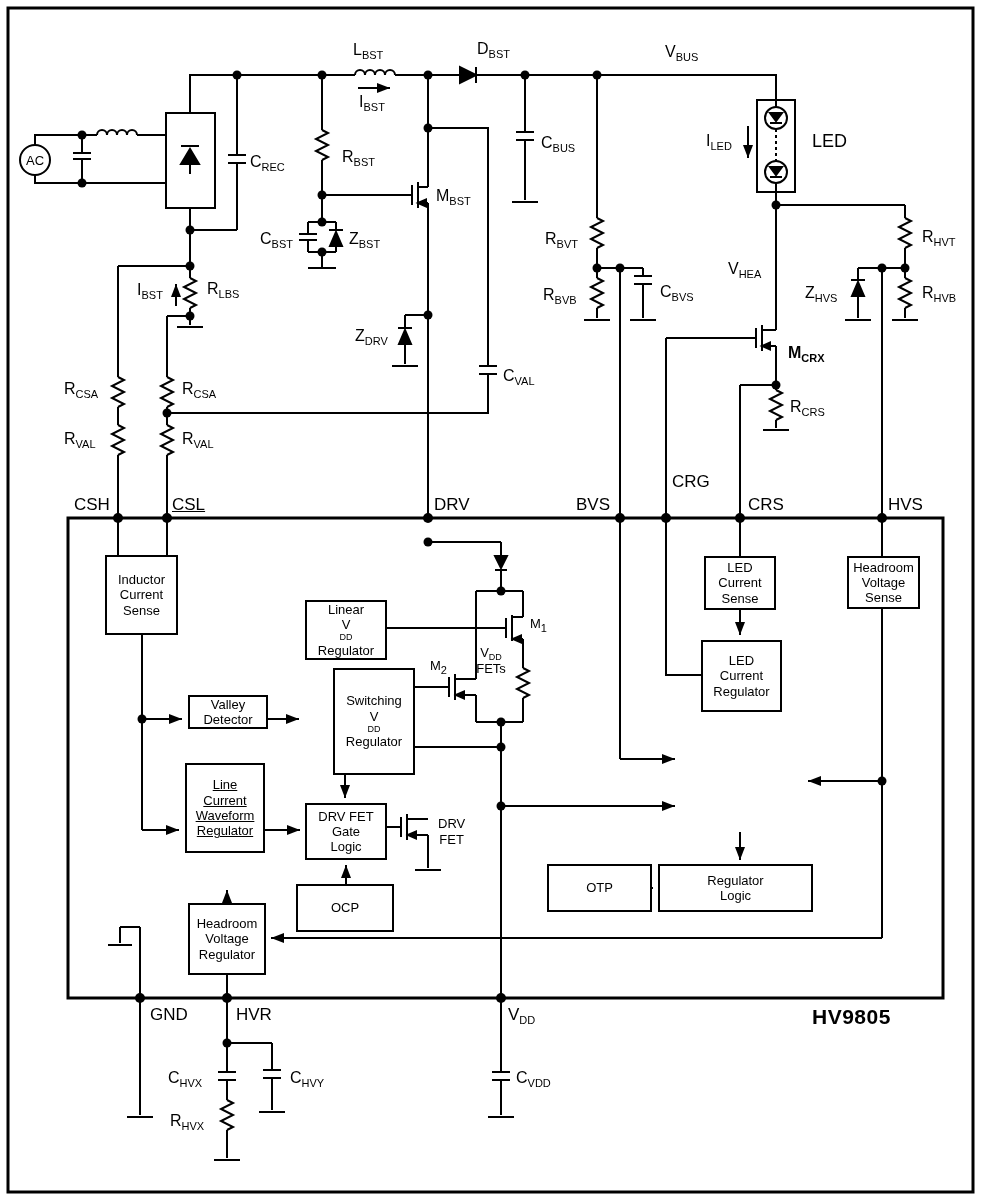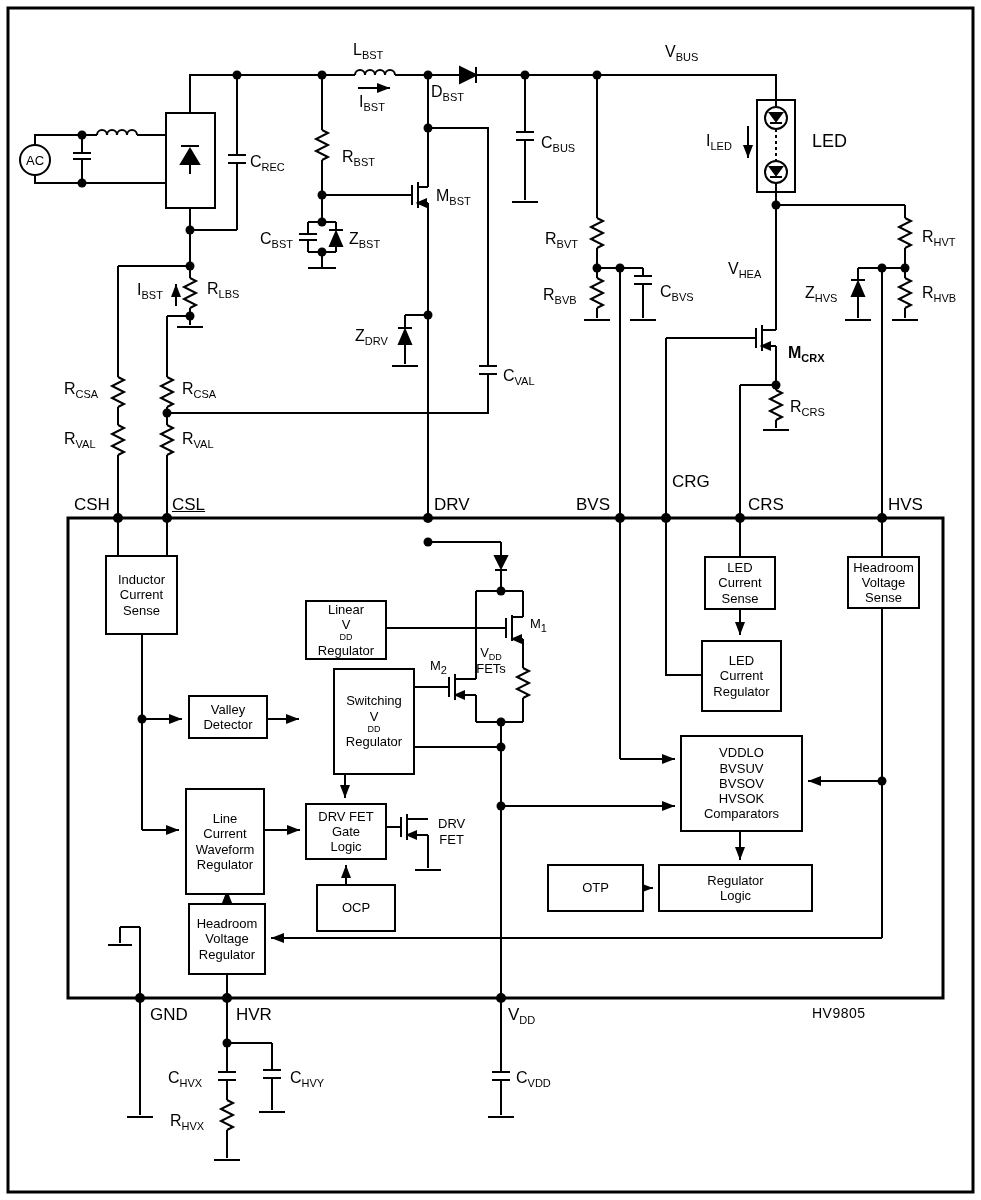--- a/index.html
+++ b/index.html
@@ -317,7 +317,7 @@
 <div class="lbl small" style="left:23px;top:154px;width:24px;text-align:center;"><span>AC</span></div>
 <div class="lbl" style="left:353px;top:42px;"><span>L</span><span class="sub">BST</span></div>
 <div class="lbl" style="left:359px;top:94px;"><span>I</span><span class="sub">BST</span></div>
-<div class="lbl" style="left:431px;top:41px;margin-top:43px;"><span>D</span><span class="sub">BST</span></div>
+<div class="lbl" style="left:477px;top:41px;"><span>D</span><span class="sub">BST</span></div>
 <div class="lbl" style="left:665px;top:44px;"><span>V</span><span class="sub">BUS</span></div>
 <div class="lbl" style="left:250px;top:154px;"><span>C</span><span class="sub">REC</span></div>
 <div class="lbl" style="left:342px;top:149px;"><span>R</span><span class="sub">BST</span></div>

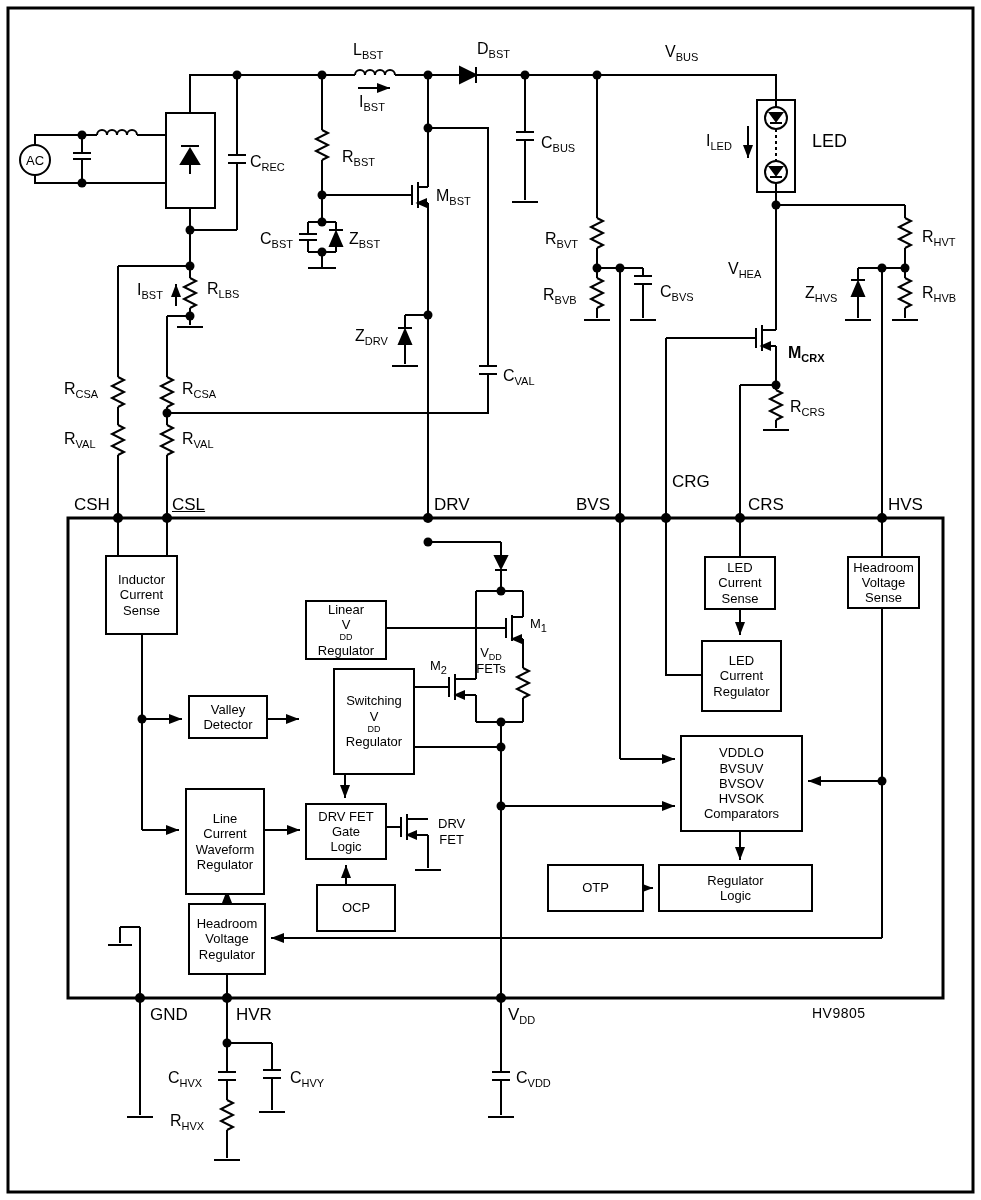--- a/index.html
+++ b/index.html
@@ -240,7 +240,7 @@
   <span>Current</span>
   <span>Sense</span>
 </div>
-<div class="blk" style="left:188px;top:695px;width:80px;height:44px;">
+<div class="blk" style="left:188px;top:695px;width:80px;height:34px;">
   <span>Valley</span>
   <span>Detector</span>
 </div>

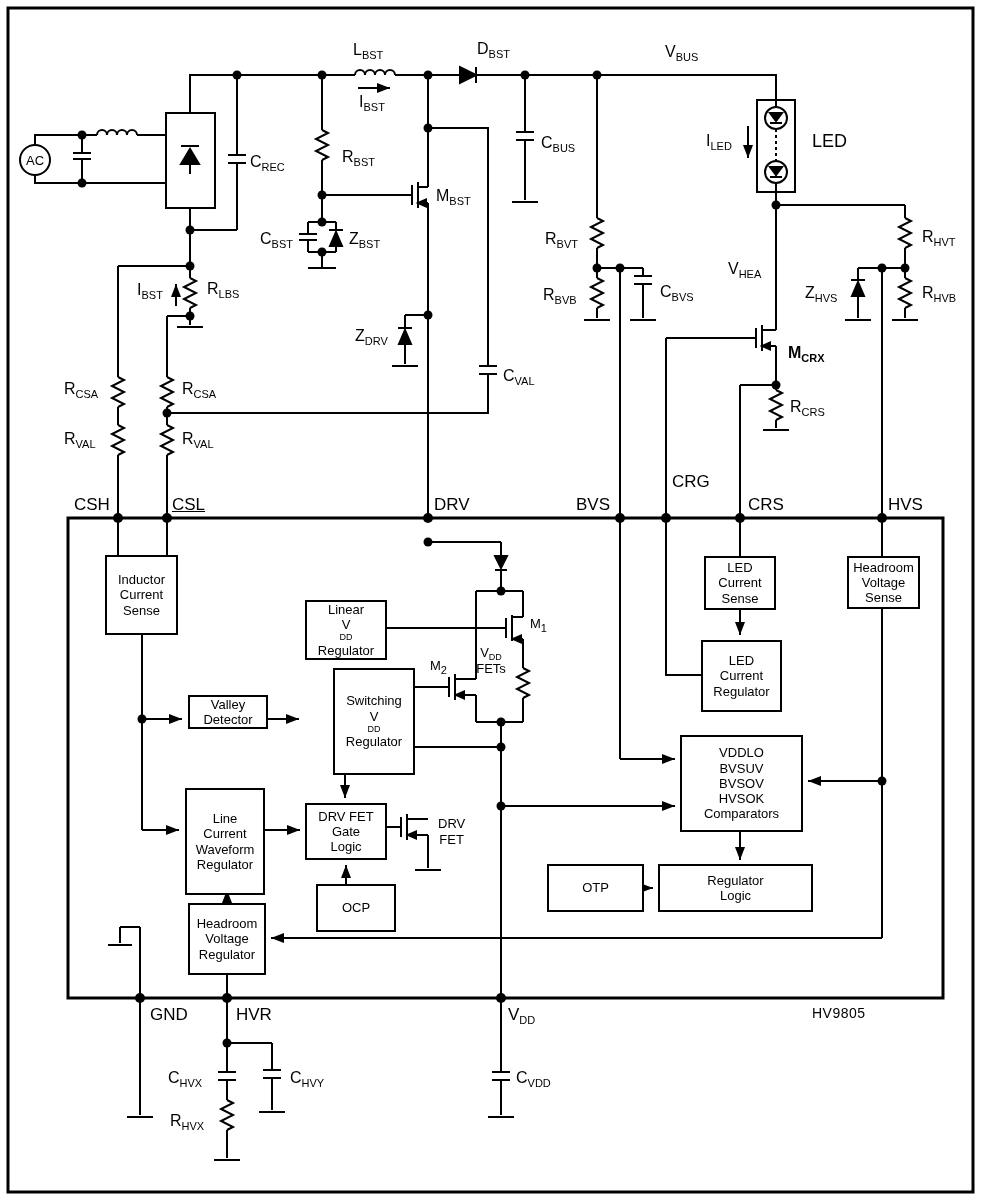--- a/index.html
+++ b/index.html
@@ -288,13 +288,6 @@
   <span>Voltage</span>
   <span>Sense</span>
 </div>
-<div class="blk" style="left:680px;top:735px;width:123px;height:97px;">
-  <span>VDDLO</span>
-  <span>BVSUV</span>
-  <span>BVSOV</span>
-  <span>HVSOK</span>
-  <span>Comparators</span>
-</div>
 <div class="blk" style="left:547px;top:864px;width:97px;height:48px;">
   <span>OTP</span>
 </div>

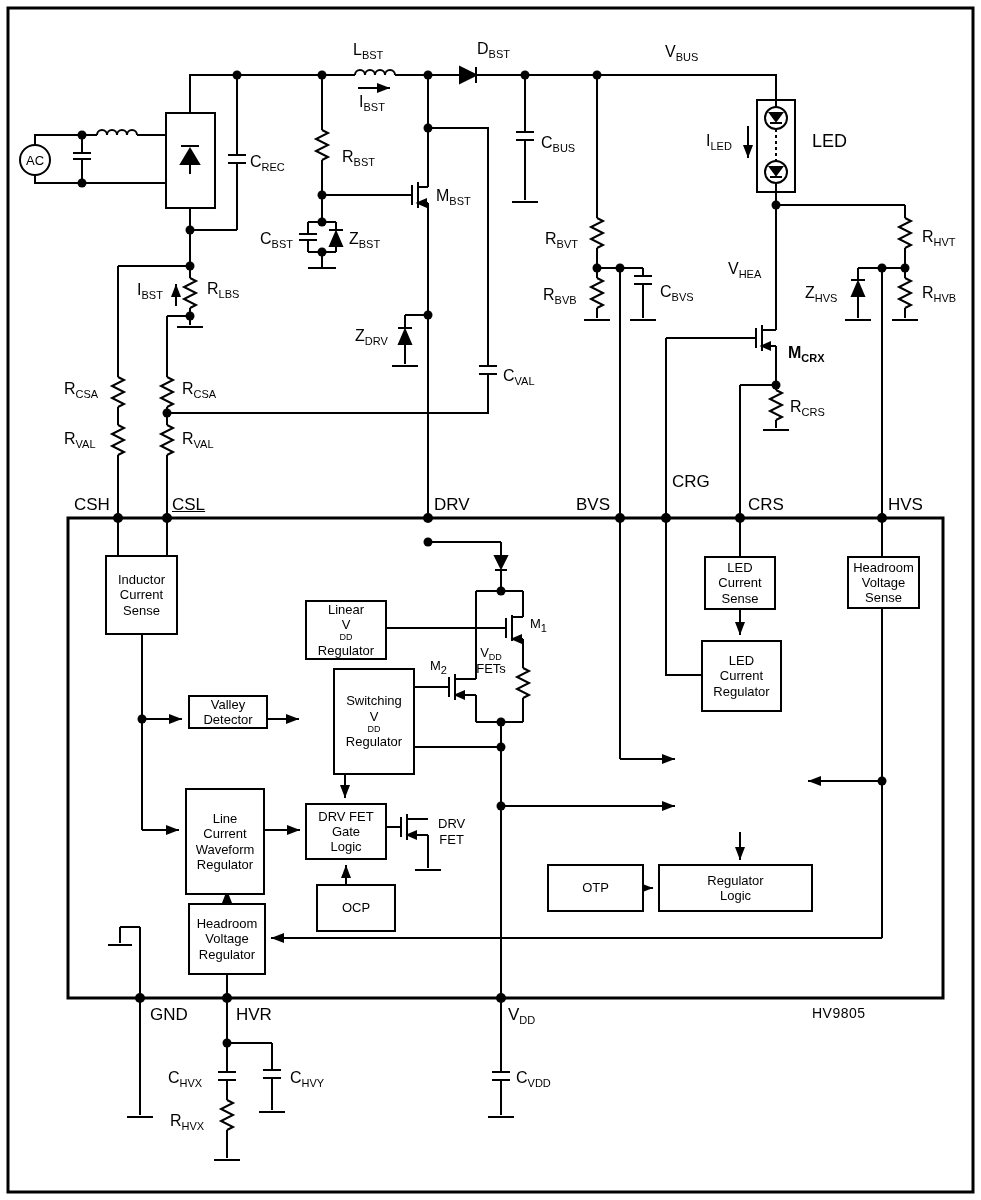--- a/index.html
+++ b/index.html
@@ -262,7 +262,7 @@
 <div class="blk" style="left:316px;top:884px;width:80px;height:48px;">
   <span>OCP</span>
 </div>
-<div class="blk" style="left:185px;top:788px;width:80px;height:107px;">
+<div class="blk" style="left:185px;top:763px;width:80px;height:90px;text-decoration:underline;">
   <span>Line</span>
   <span>Current</span>
   <span>Waveform</span>

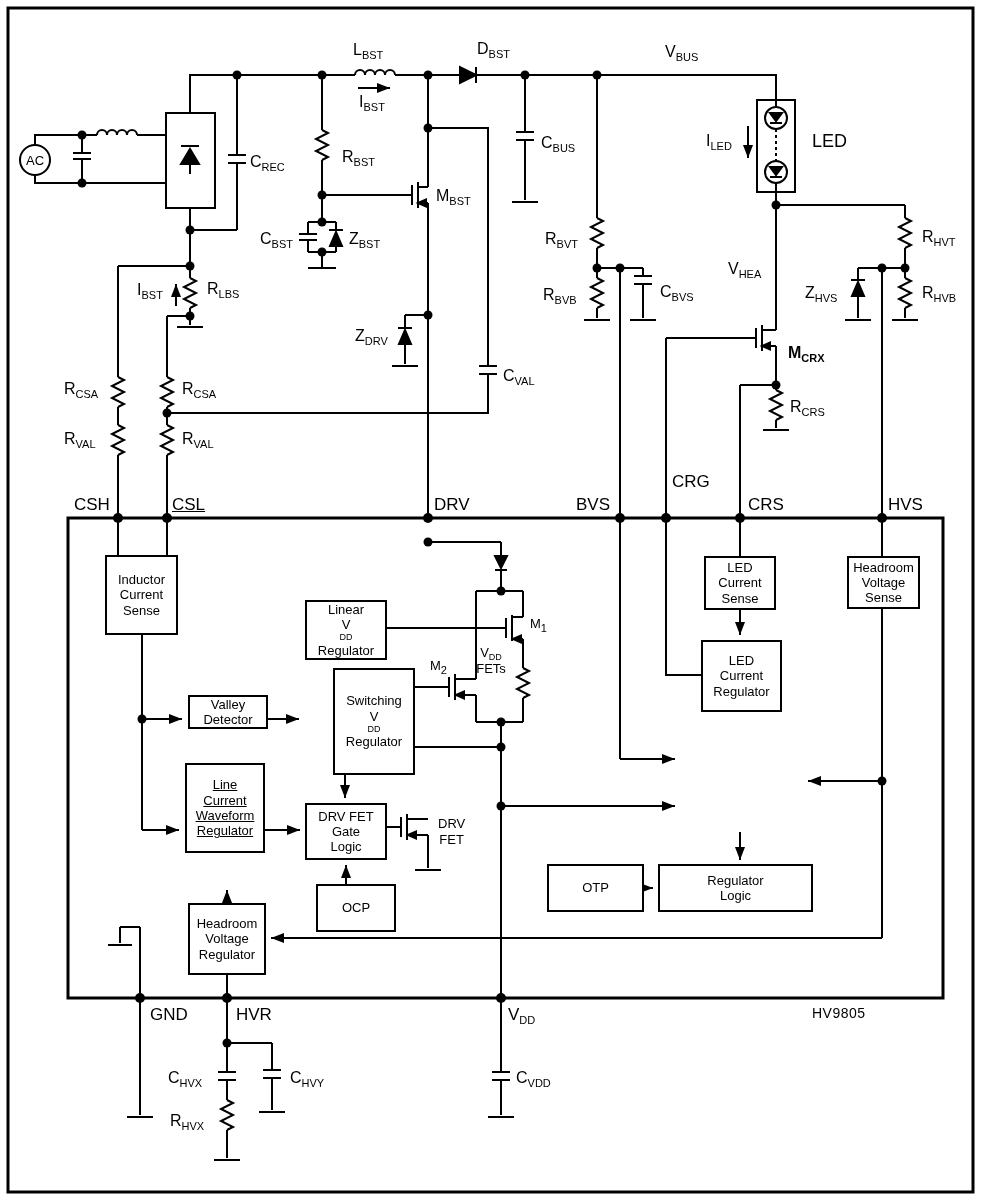--- a/index.html
+++ b/index.html
@@ -288,7 +288,7 @@
   <span>Voltage</span>
   <span>Sense</span>
 </div>
-<div class="blk" style="left:547px;top:864px;width:97px;height:48px;">
+<div class="blk" style="left:547px;top:864px;width:105px;height:48px;">
   <span>OTP</span>
 </div>
 <div class="blk" style="left:658px;top:864px;width:155px;height:48px;">

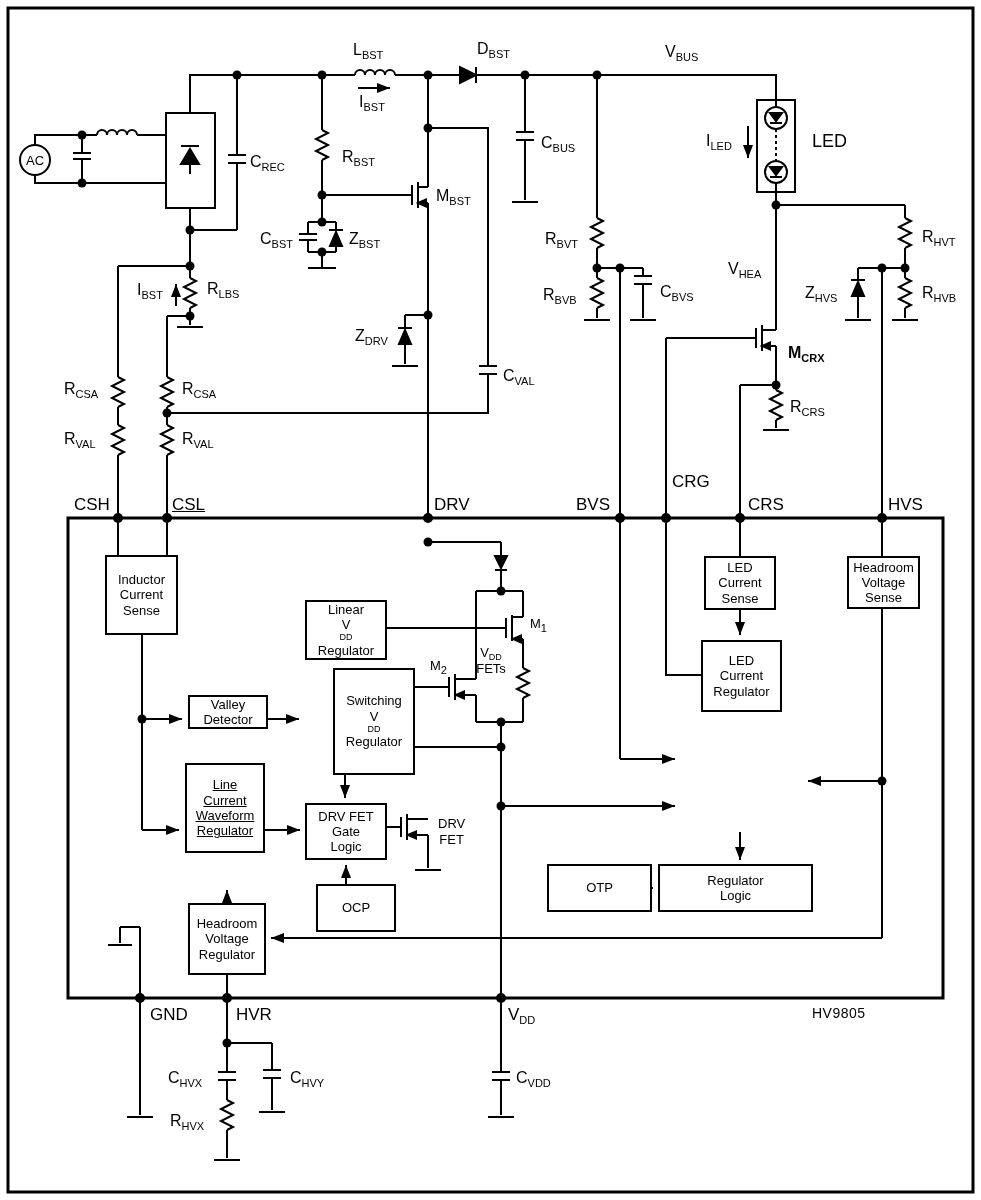--- a/index.html
+++ b/index.html
@@ -259,7 +259,7 @@
   <span>Gate</span>
   <span>Logic</span>
 </div>
-<div class="blk" style="left:316px;top:884px;width:80px;height:48px;">
+<div class="blk" style="left:296px;top:884px;width:98px;height:48px;">
   <span>OCP</span>
 </div>
 <div class="blk" style="left:185px;top:763px;width:80px;height:90px;text-decoration:underline;">

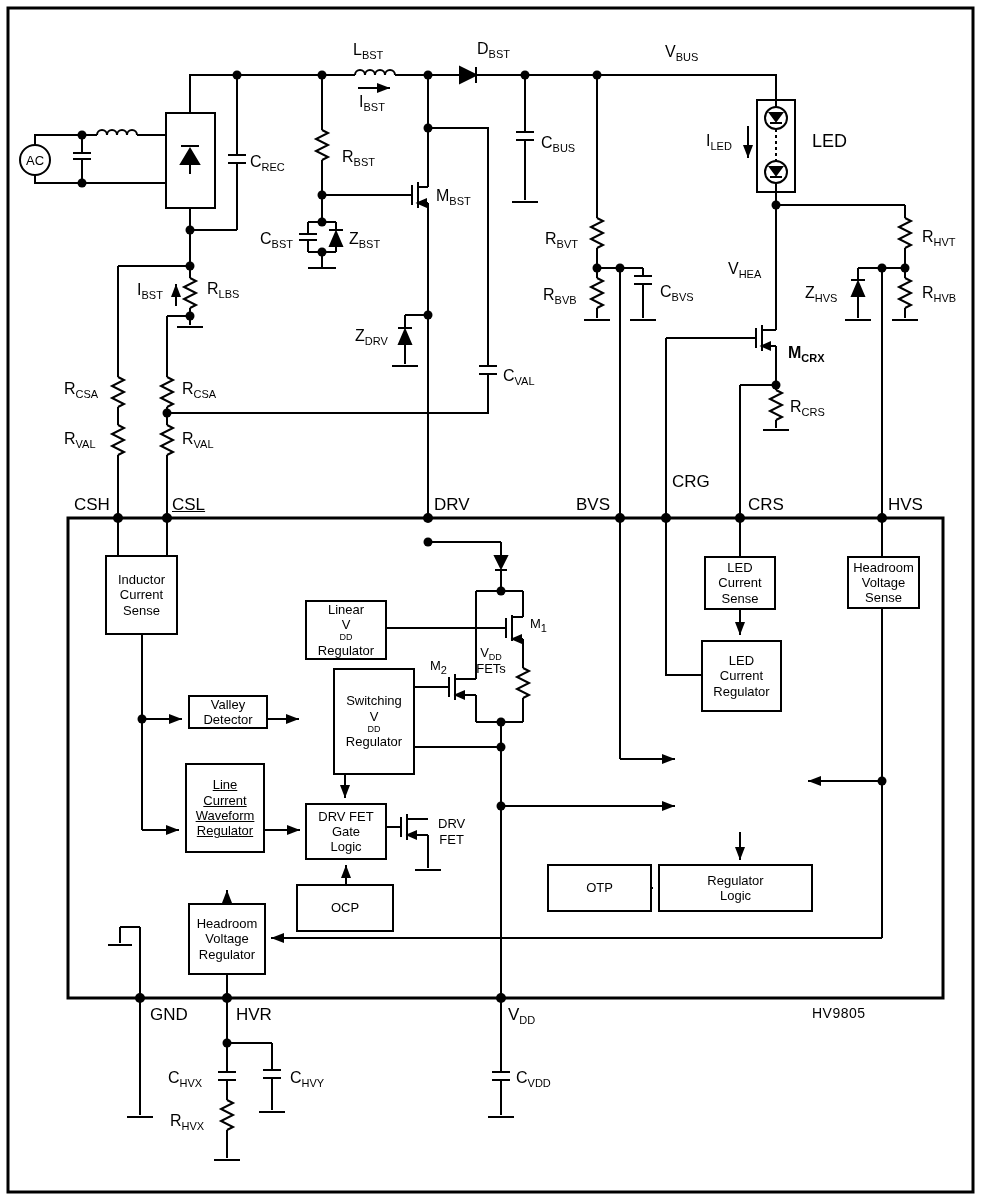--- a/index.html
+++ b/index.html
@@ -18,7 +18,7 @@
   .sub2{font-size:9px;vertical-align:-3px;display:inline;}
   .small{font-size:13px;}
   .big{font-size:18px;}
-  .chip{position:absolute;font-size:14px;font-weight:normal;letter-spacing:.5px;}
+  .chip{position:absolute;font-size:21px;font-weight:bold;letter-spacing:.5px;}
 </style>
 </head>
 <body>

